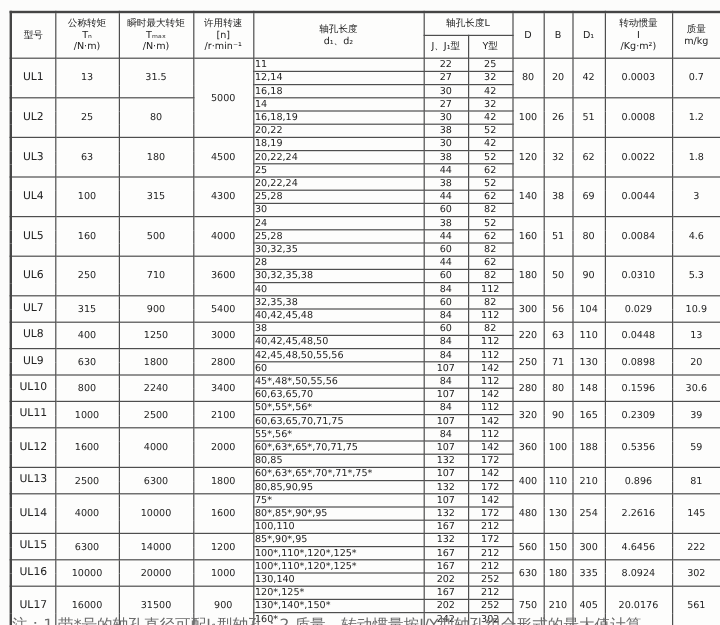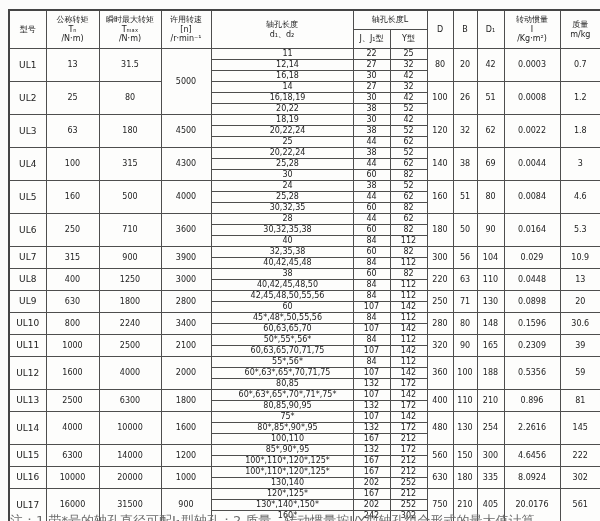--- a/index.html
+++ b/index.html
@@ -32,7 +32,7 @@
     color:#222;
   }
   thead th{height:18px;font-size:8px;line-height:1.2;}
-  td.bores{text-align:center;padding-left:11px;}
+  td.bores{text-align:left;padding-left:1px;}
   td.model{font-size:9px;}
   .footnote{
     position:absolute;

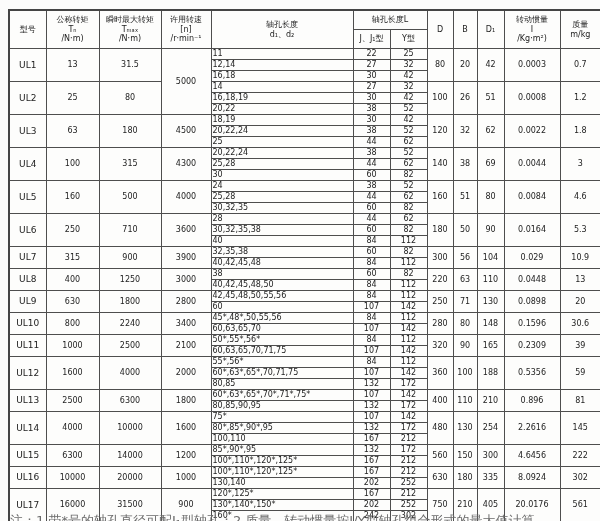--- a/index.html
+++ b/index.html
@@ -215,7 +215,7 @@
           <td rowspan="3">180</td>
           <td rowspan="3">50</td>
           <td rowspan="3">90</td>
-          <td rowspan="3">0.0164</td>
+          <td rowspan="3">0.0310</td>
           <td rowspan="3">5.3</td>
         </tr>
         <tr>

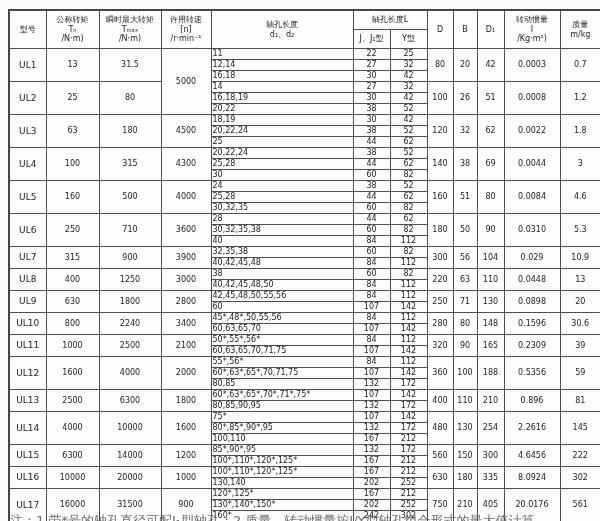--- a/index.html
+++ b/index.html
@@ -232,7 +232,7 @@
           <td class="model" rowspan="2">UL7</td>
           <td rowspan="2">315</td>
           <td rowspan="2">900</td>
-          <td rowspan="2">3900</td>
+          <td rowspan="2">5400</td>
           <td class="bores">32,35,38</td>
           <td>60</td>
           <td>82</td>

